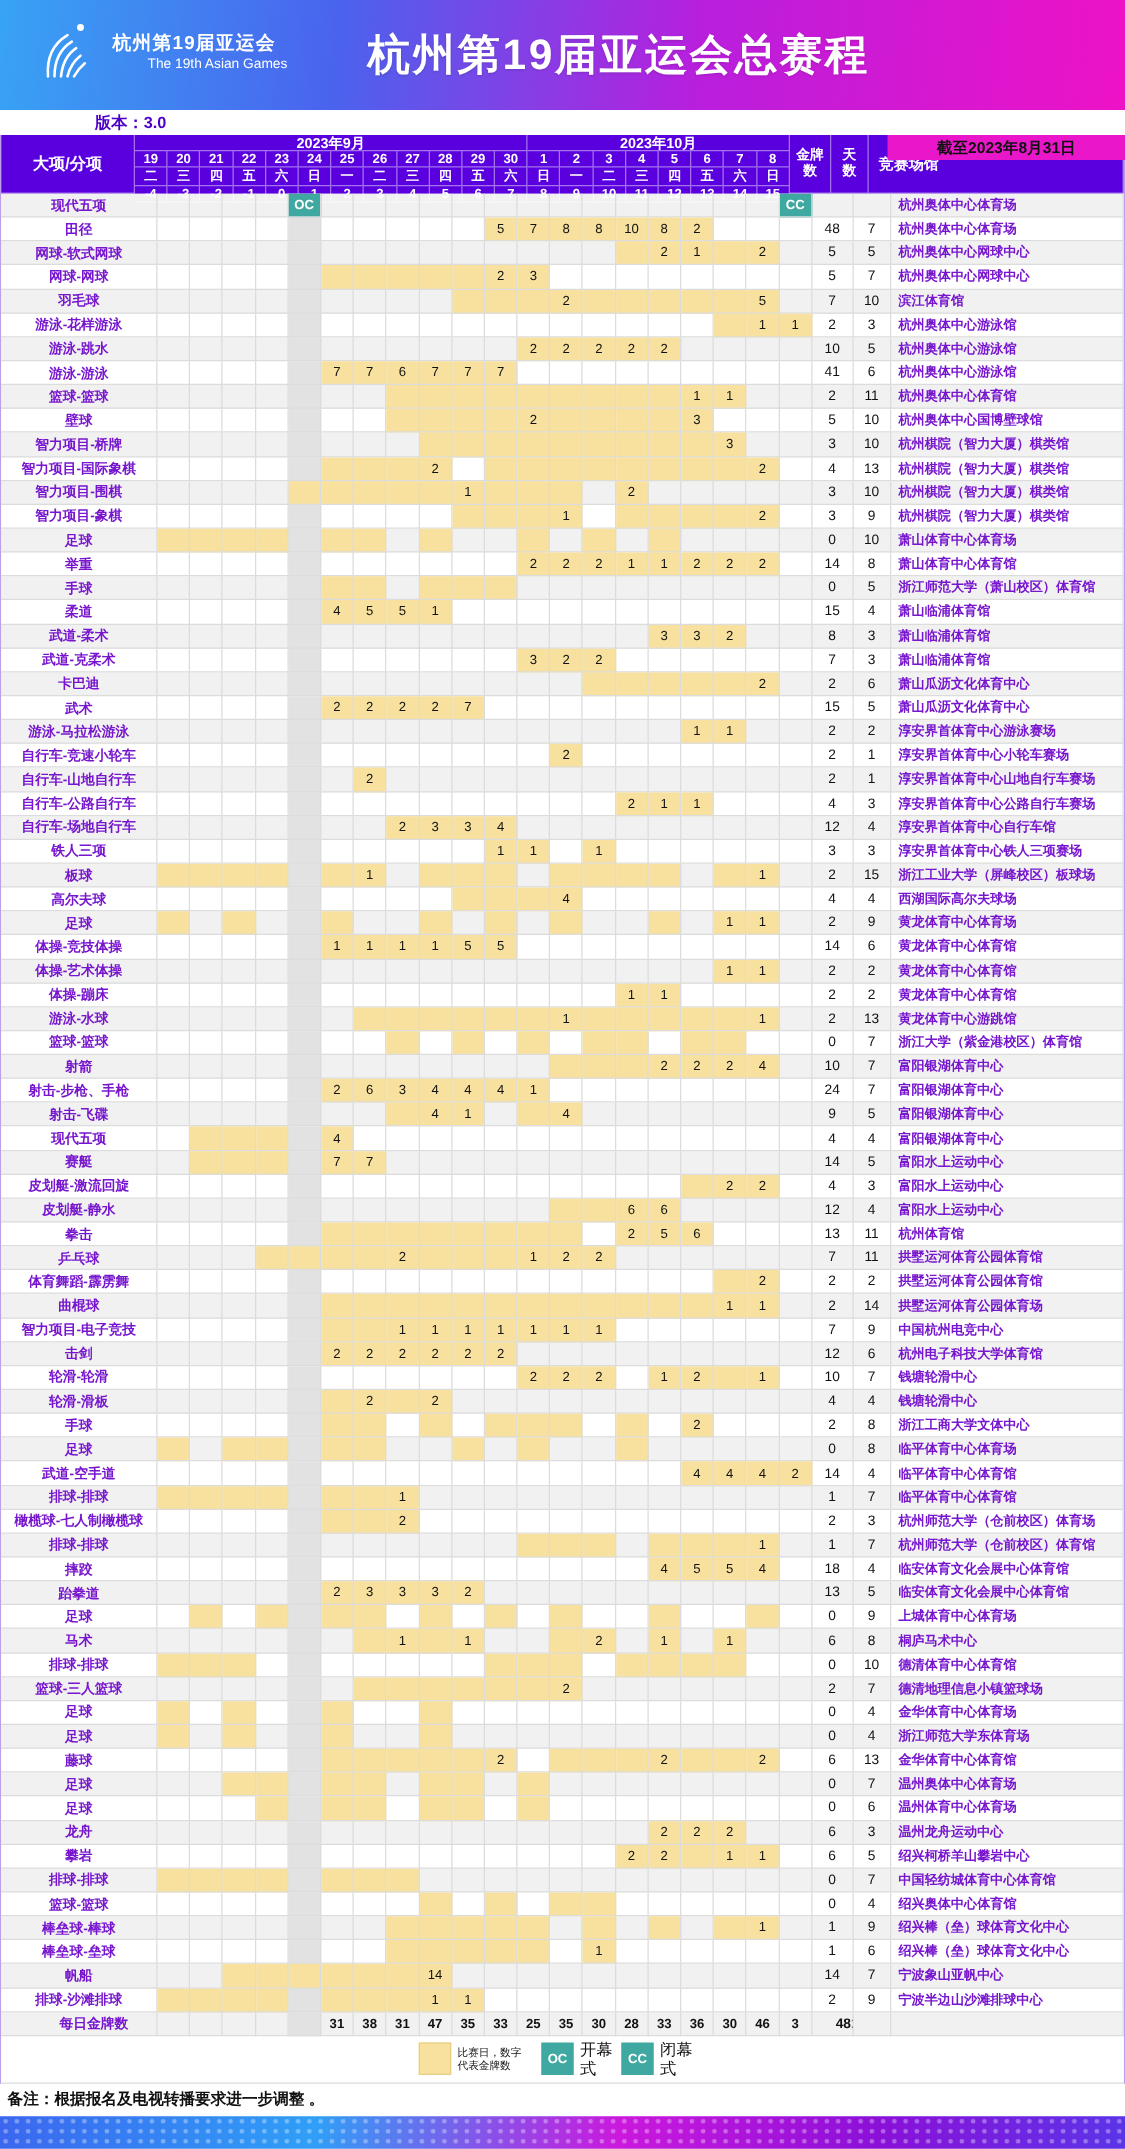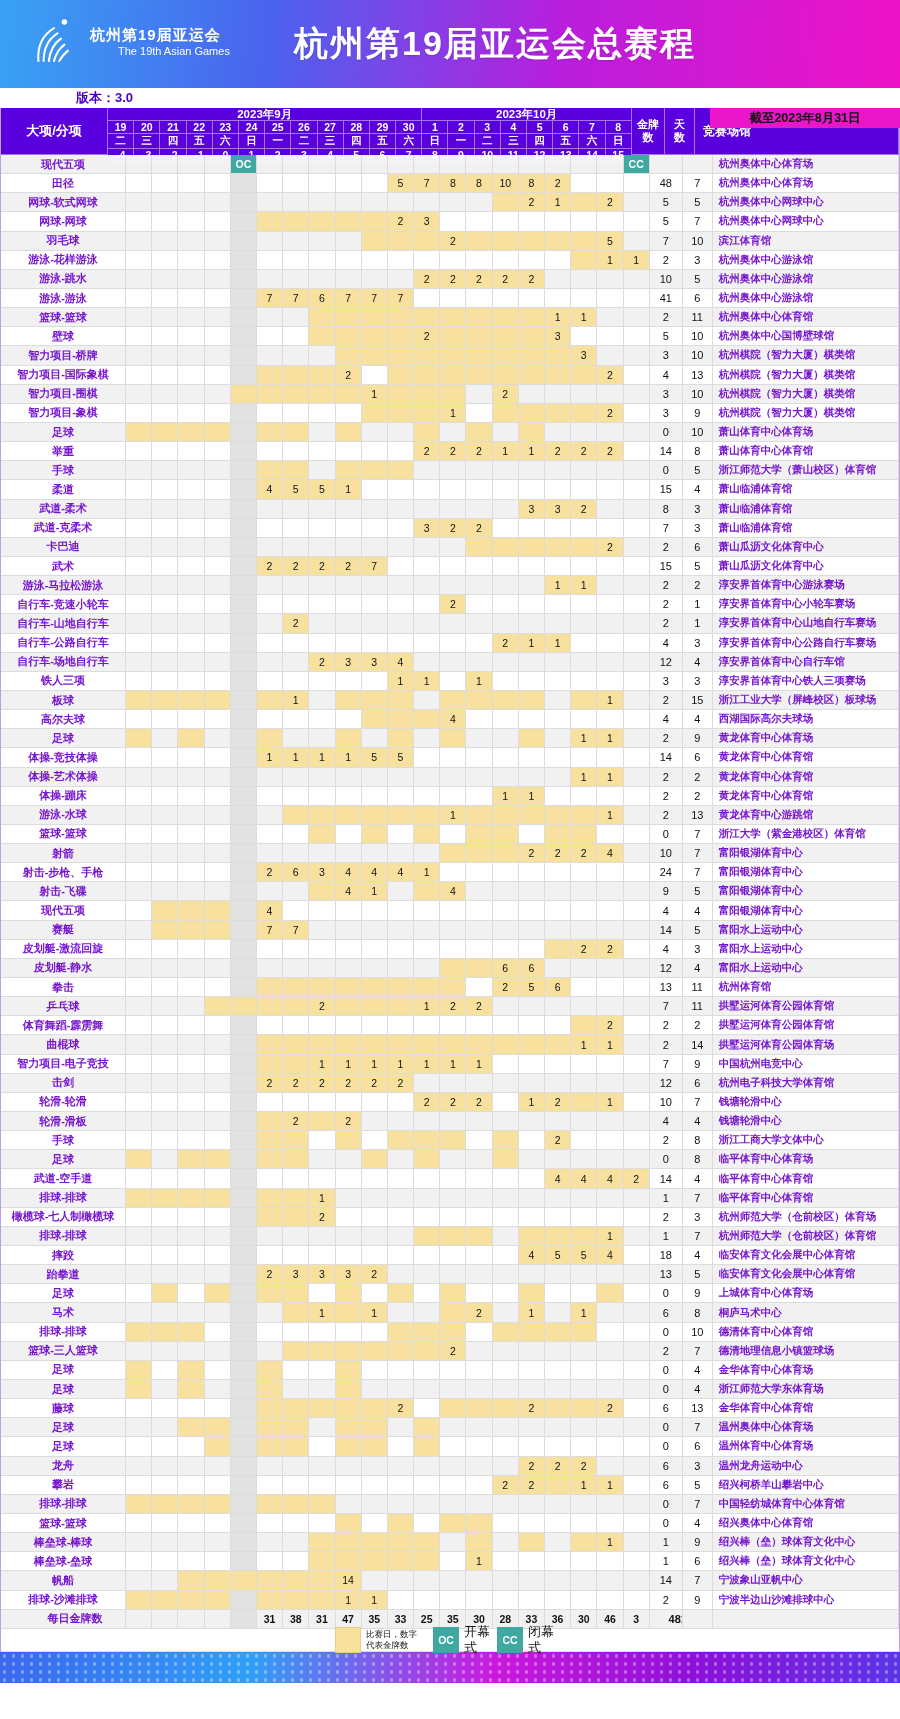--- a/index.html
+++ b/index.html
@@ -60,7 +60,7 @@
   .totals .cell { font-weight:bold; }
 
   
-  .legend { height:23px; display:flex; align-items:center; padding-left:334px; gap:5px;
+  .legend { height:38px; display:flex; align-items:center; padding-left:334px; gap:5px;
             border-bottom:1px solid #dcdcdc; background:#fff; }
   .sw { width:26px; height:26px; flex:none; }
   .sw-match { background:#f8e19e; border:1px solid #e6cf85; }

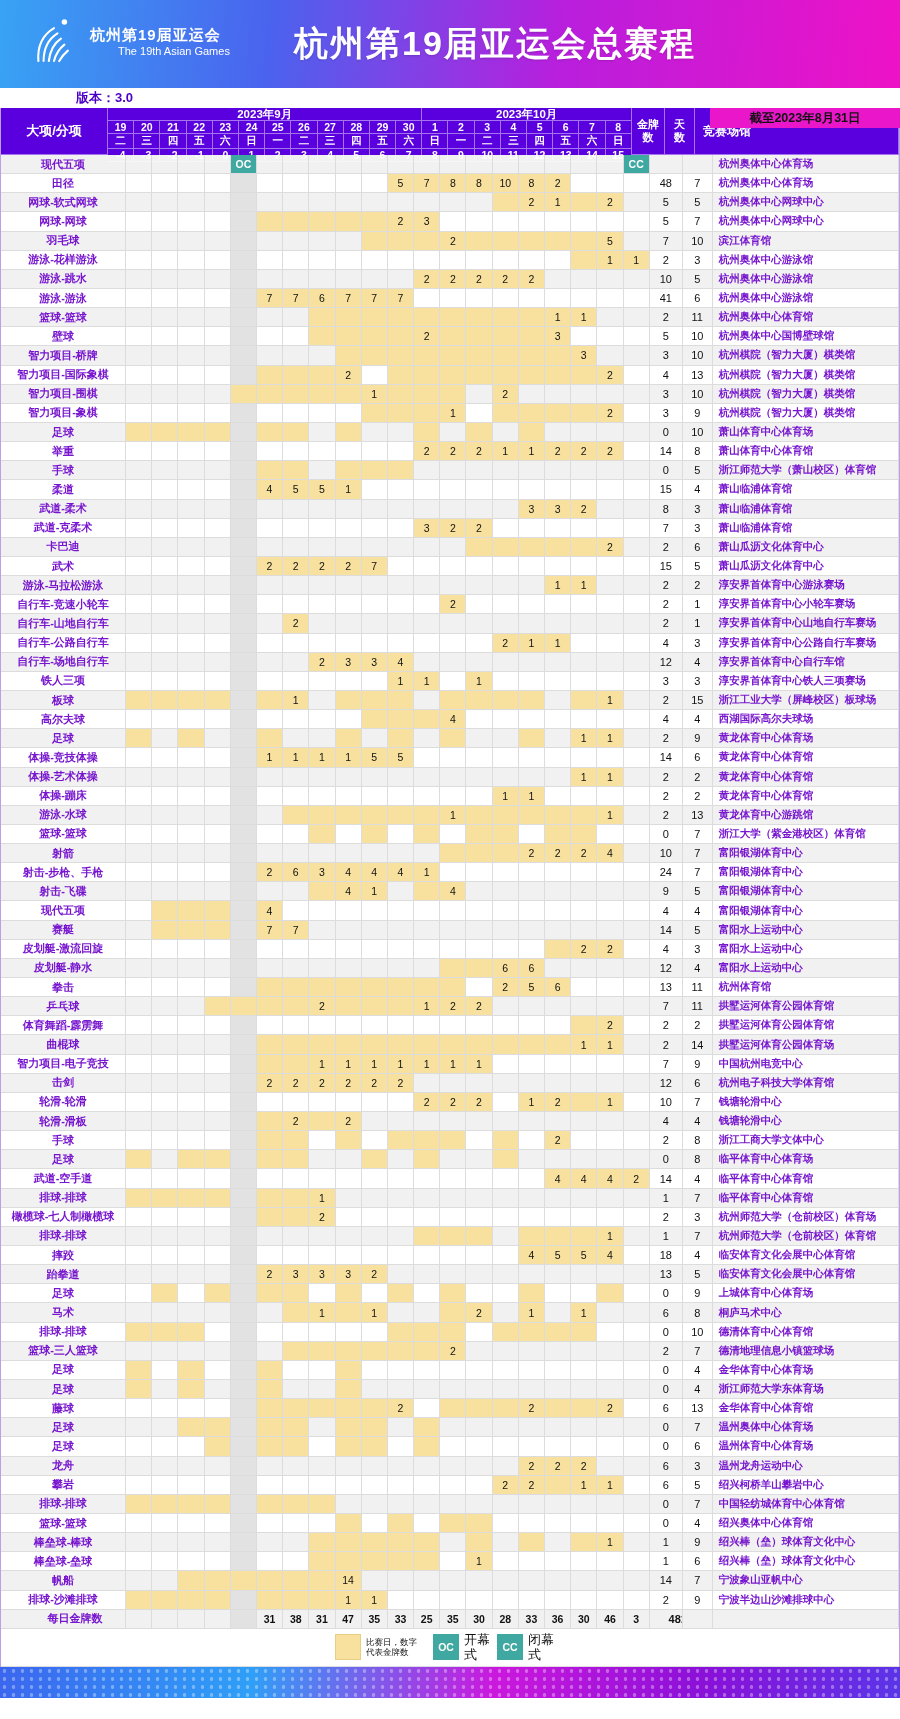--- a/index.html
+++ b/index.html
@@ -2217,6 +2217,7 @@
     </div>
   </div>
 
+  <div class="note">备注：根据报名及电视转播要求进一步调整 。</div>
   <div class="bottom-band"></div>
 
 </div>

